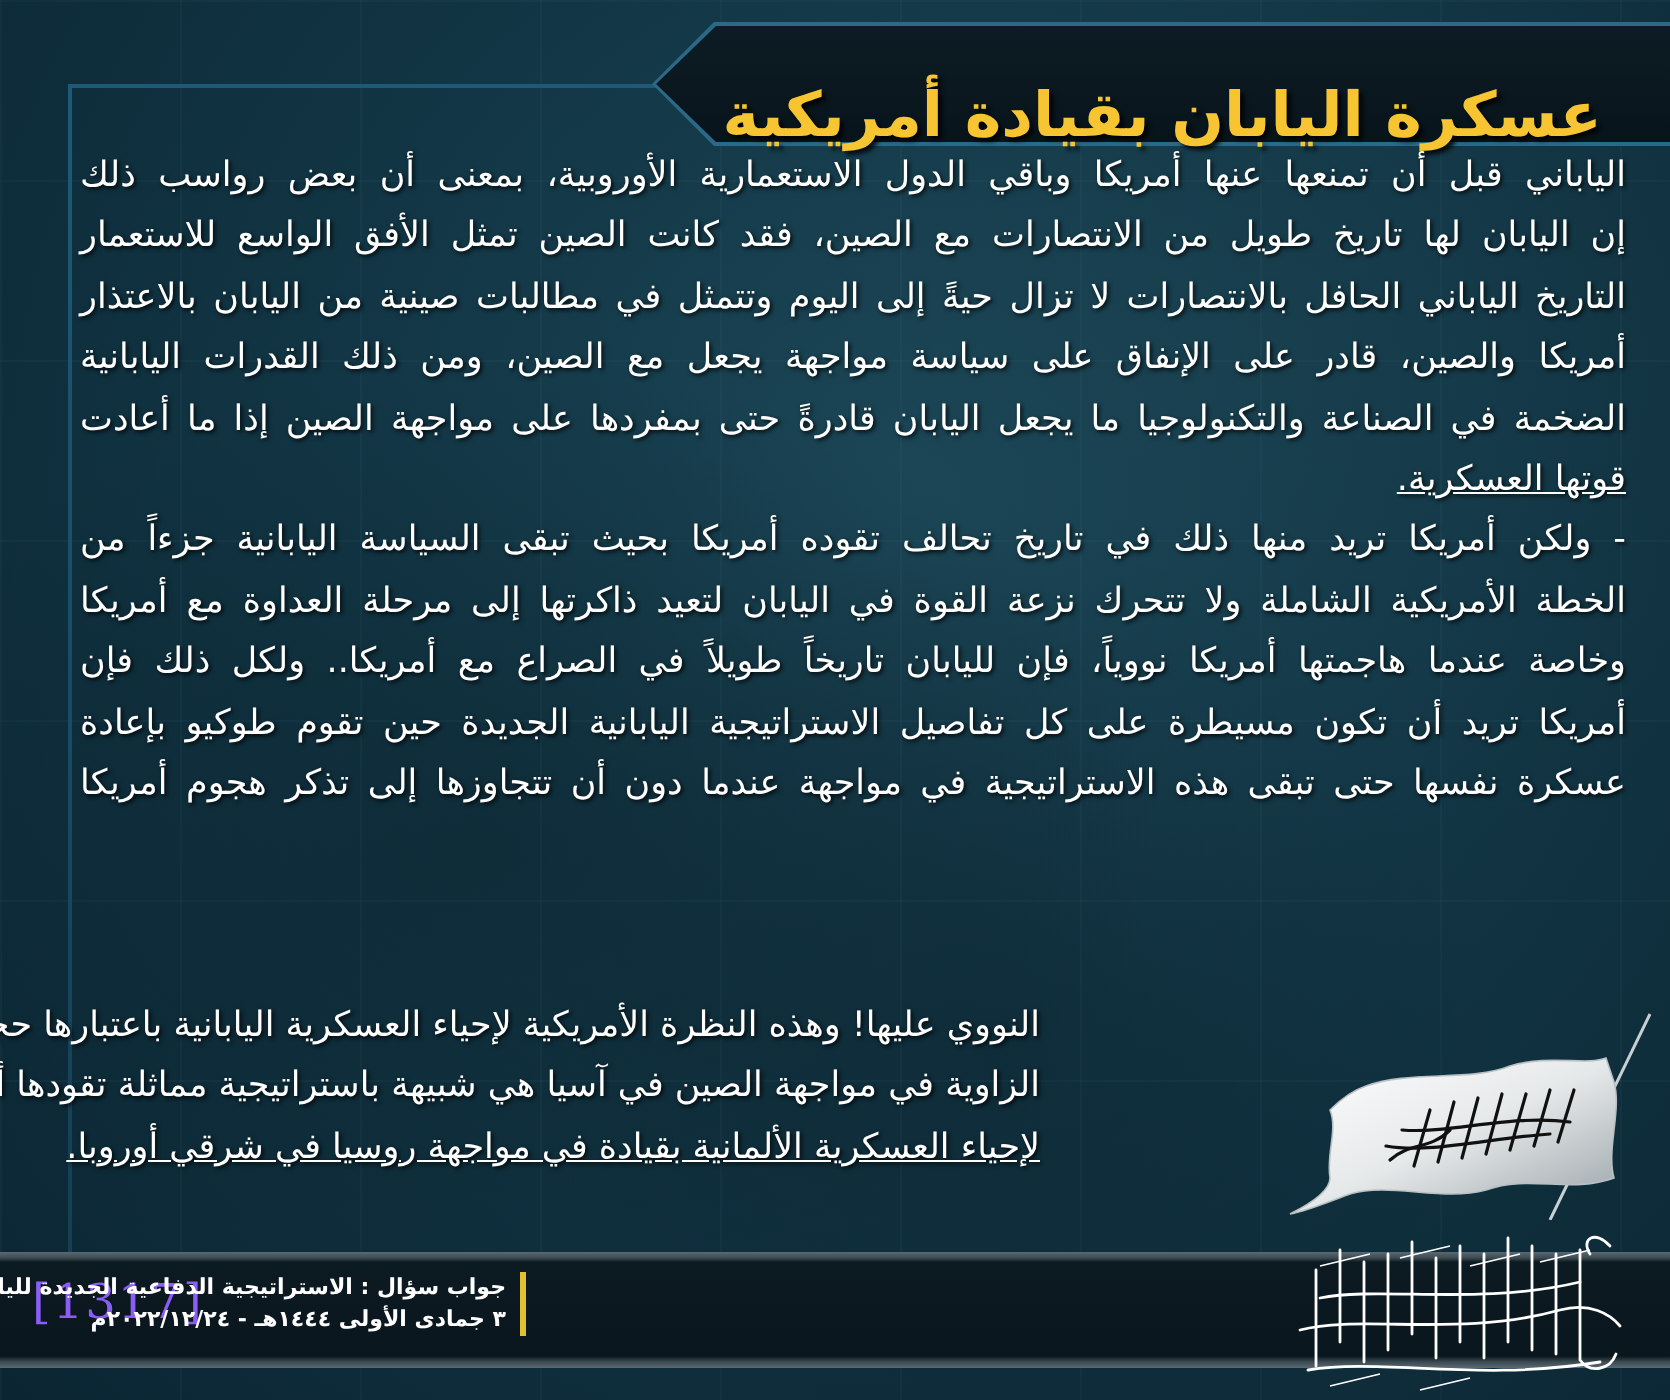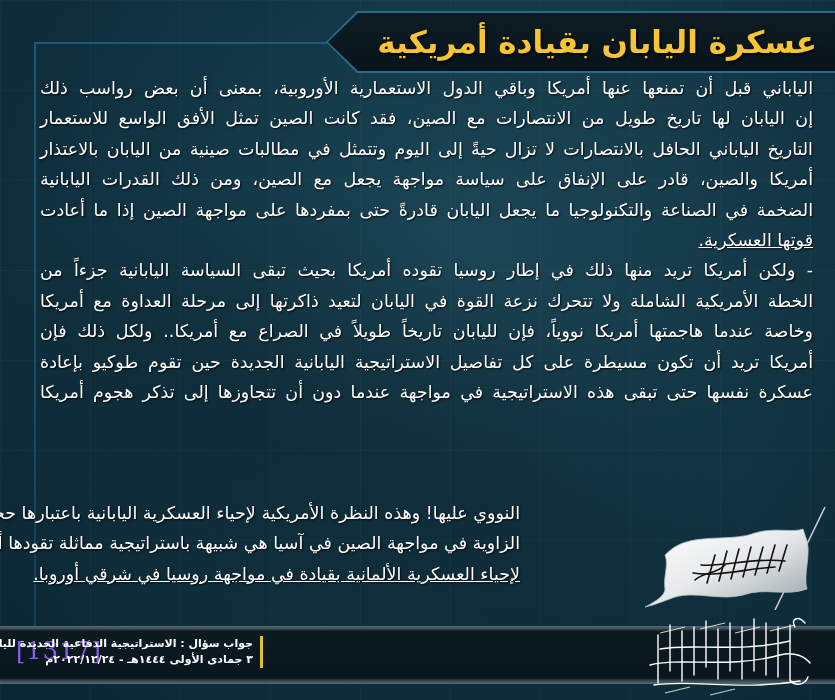--- a/index.html
+++ b/index.html
@@ -180,7 +180,7 @@
 
 <div class="title-banner-border"></div>
 <div class="title-banner"></div>
-<h1 class="title-text" style="margin:0;">عسكرة اليابان بقيادة أمريكية</h1>
+<h1 class="title-text" style="margin:16px;">عسكرة اليابان بقيادة أمريكية</h1>
 
 <div class="body-text">
   <span class="line">الياباني قبل أن  تمنعها عنها أمريكا وباقي الدول الاستعمارية الأوروبية، بمعنى أن بعض رواسب ذلك</span>

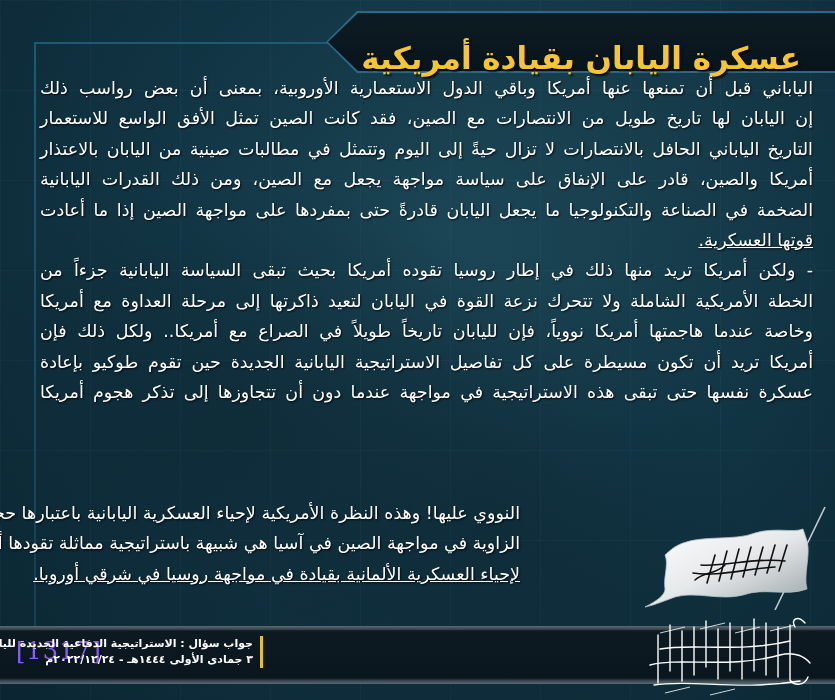--- a/index.html
+++ b/index.html
@@ -189,7 +189,7 @@
   <span class="line">أمريكا والصين، قادر على الإنفاق على سياسة مواجهة يجعل مع الصين، ومن ذلك القدرات اليابانية</span>
   <span class="line">الضخمة في الصناعة والتكنولوجيا ما يجعل اليابان قادرةً حتى بمفردها على مواجهة الصين إذا ما أعادت</span>
   <span class="line last">قوتها العسكرية.</span>
-  <span class="line">- ولكن أمريكا تريد منها ذلك في إطار روسيا تقوده أمريكا بحيث تبقى السياسة اليابانية جزءاً من</span>
+  <span class="line">- ولكن أمريكا تريد منها ذلك في تاريخ تحالف تقوده أمريكا بحيث تبقى السياسة اليابانية جزءاً من</span>
   <span class="line">الخطة الأمريكية الشاملة ولا تتحرك نزعة القوة في اليابان لتعيد ذاكرتها إلى مرحلة العداوة مع أمريكا</span>
   <span class="line">وخاصة عندما هاجمتها أمريكا نووياً، فإن لليابان تاريخاً طويلاً في الصراع مع أمريكا.. ولكل ذلك فإن</span>
   <span class="line">أمريكا تريد أن تكون مسيطرة على كل تفاصيل الاستراتيجية اليابانية الجديدة حين تقوم طوكيو بإعادة</span>

